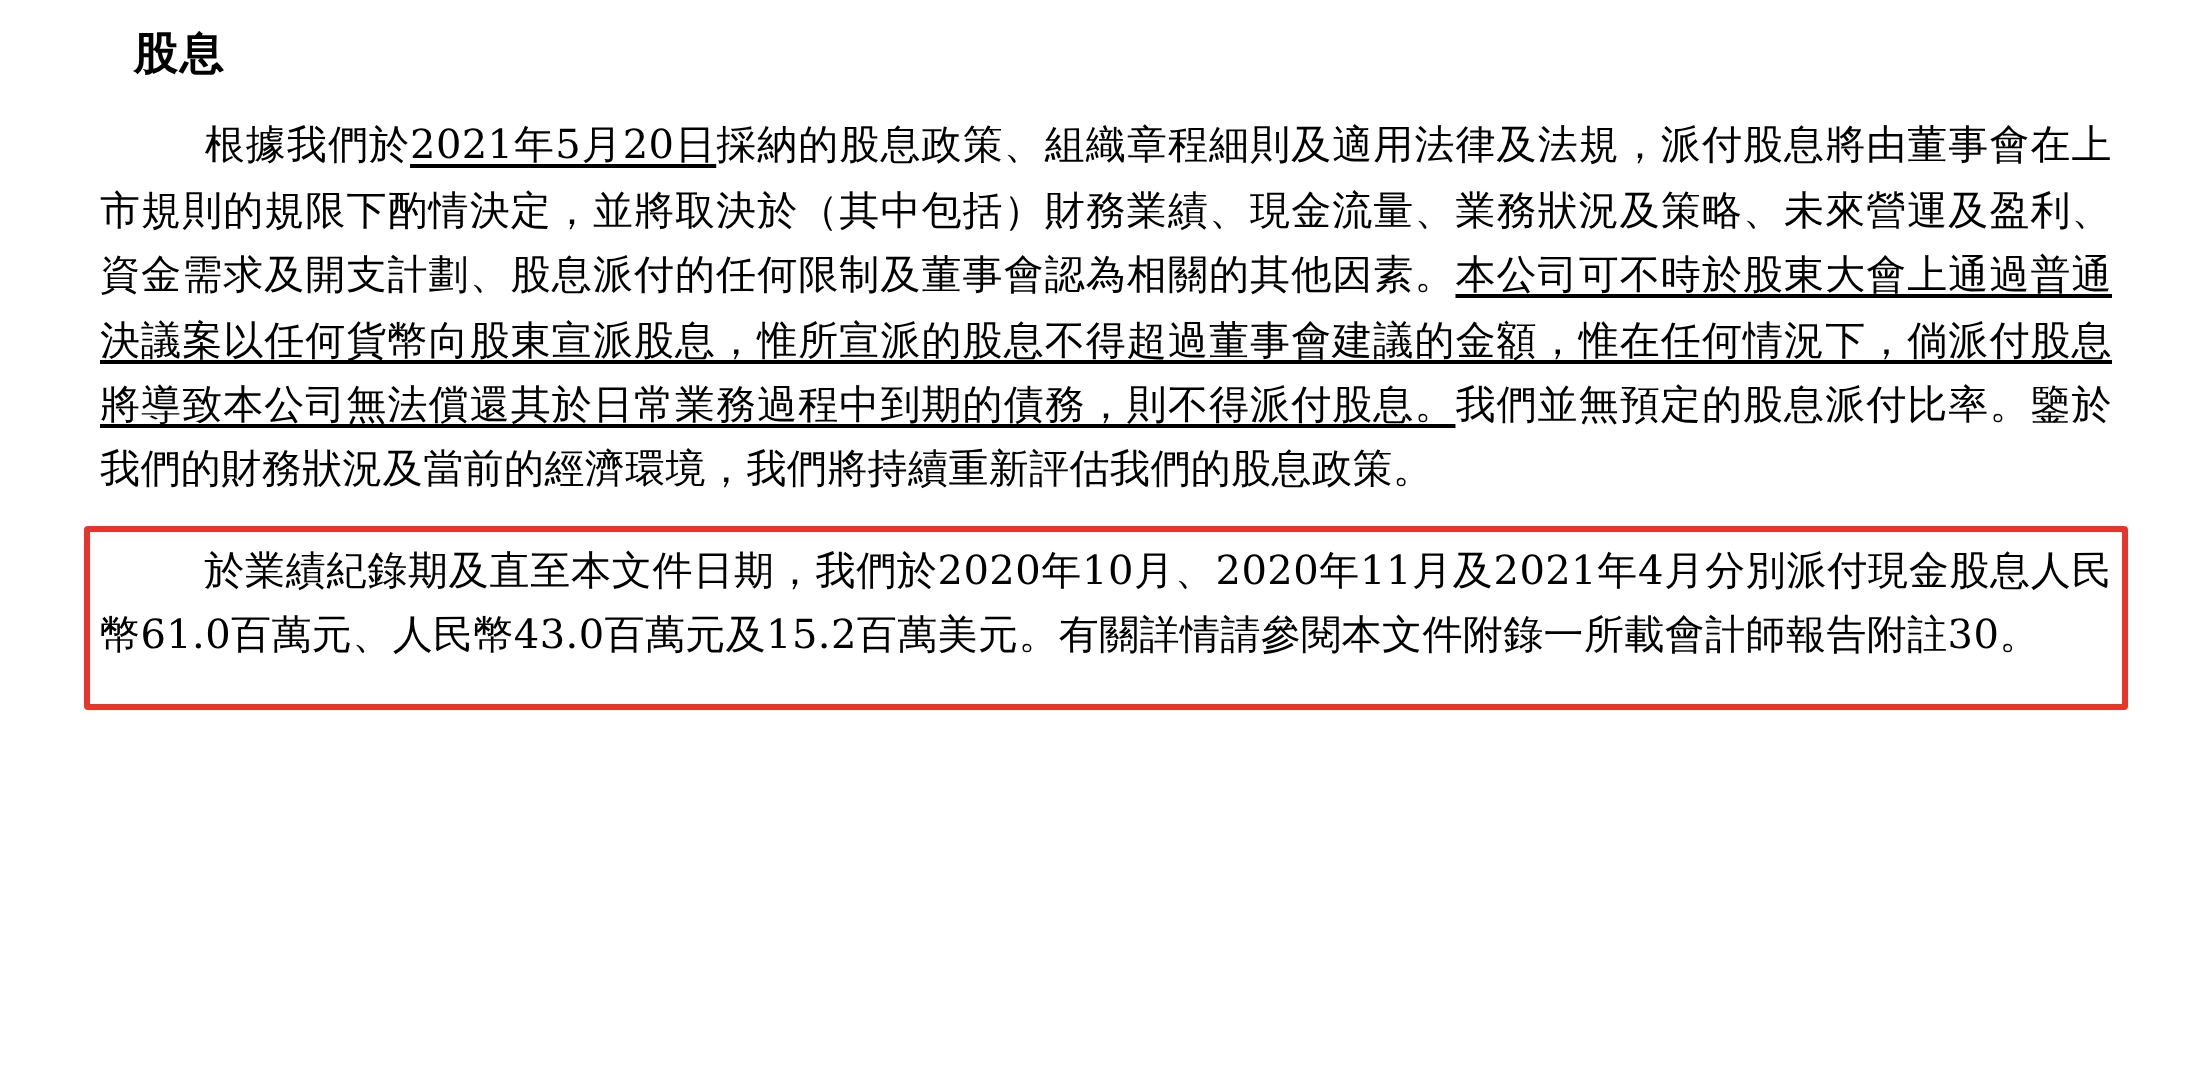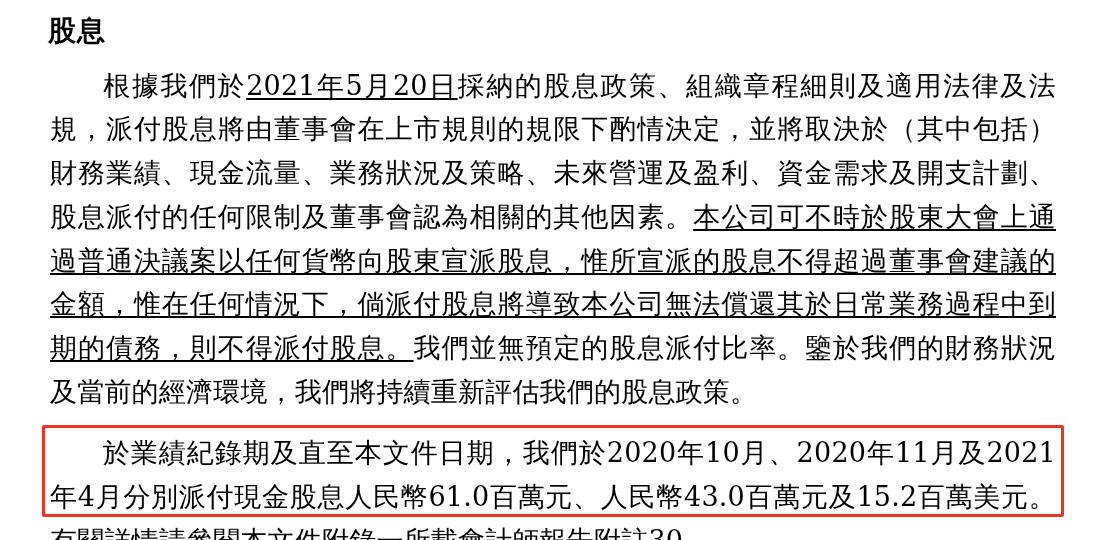--- a/index.html
+++ b/index.html
@@ -25,10 +25,10 @@
   }
 
   .doc-title {
-    font-size: 28px;
+    font-size: 22px;
     font-weight: bold;
     letter-spacing: 1px;
-    margin: 6px 0 0 8px;
+    margin: 6px 0 0 27px;
     line-height: 1.2;
   }
 

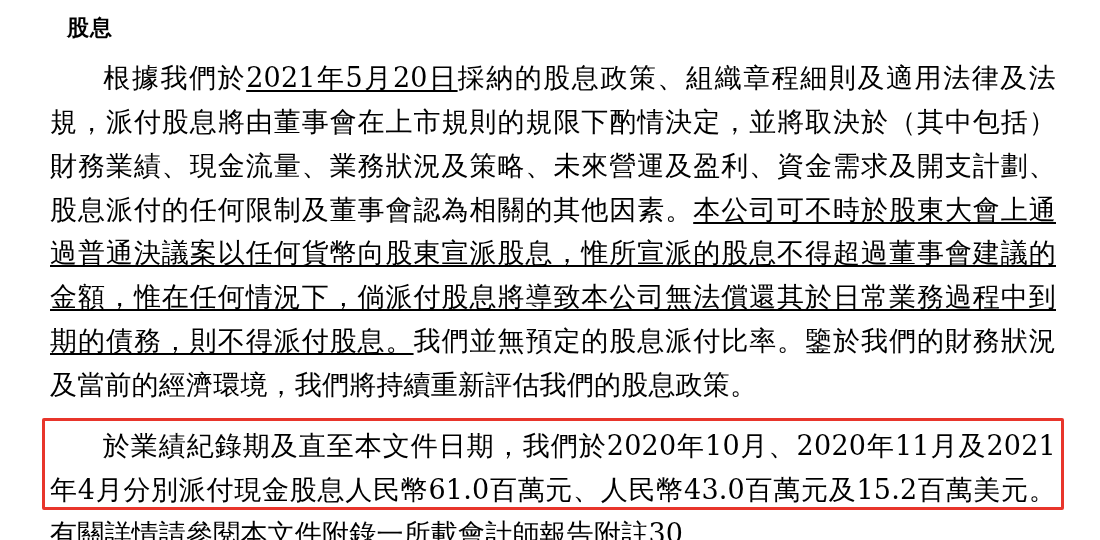--- a/index.html
+++ b/index.html
@@ -33,7 +33,7 @@
   }
 
   .para {
-    font-size: 27px;
+    font-size: 20px;
     line-height: 1.62;
     text-align: justify;
     text-justify: inter-ideograph;

